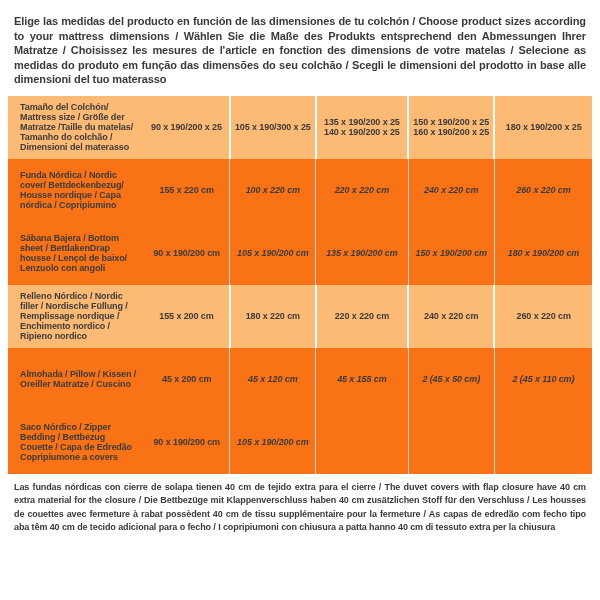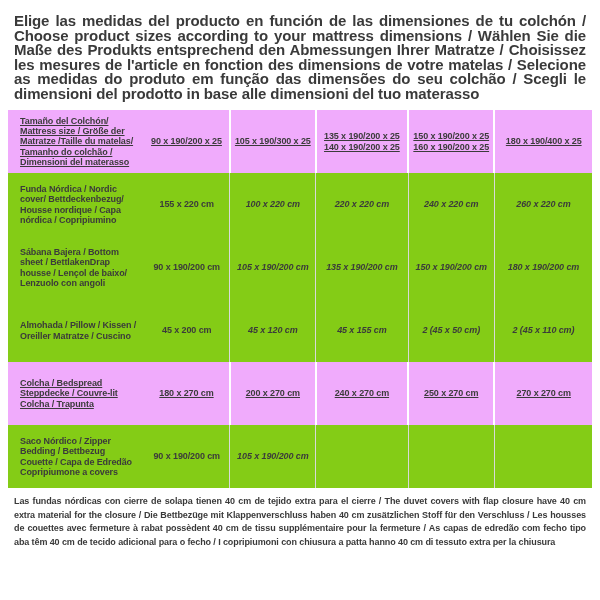--- a/index.html
+++ b/index.html
@@ -13,7 +13,7 @@
   .page { padding: 12px 8px 0 8px; box-sizing: border-box; }
 
   .intro {
-    font-size: 15px;
+    font-size: 11px;
     line-height: 14.5px;
     font-weight: bold;
     text-align: justify;

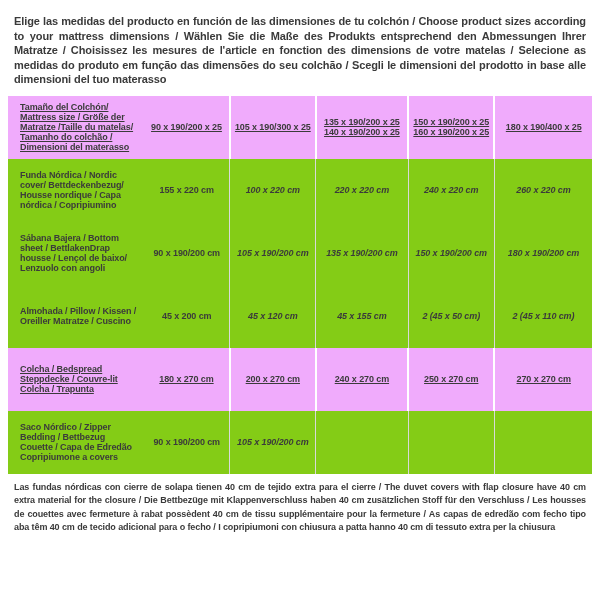--- a/index.html
+++ b/index.html
@@ -45,7 +45,7 @@
     white-space: pre-line;
     padding: 4px 3px;
   }
-  tr.shaded { background: #f0abfc; text-decoration: underline; }
+  tr.shaded { background: #fdba74; }
   tr.plain  { background: #84cc16; }
   .size-table td.sep { border-left: 2px solid transparent; }
   tr.shaded td.sep { border-left-color: #ffffff; }

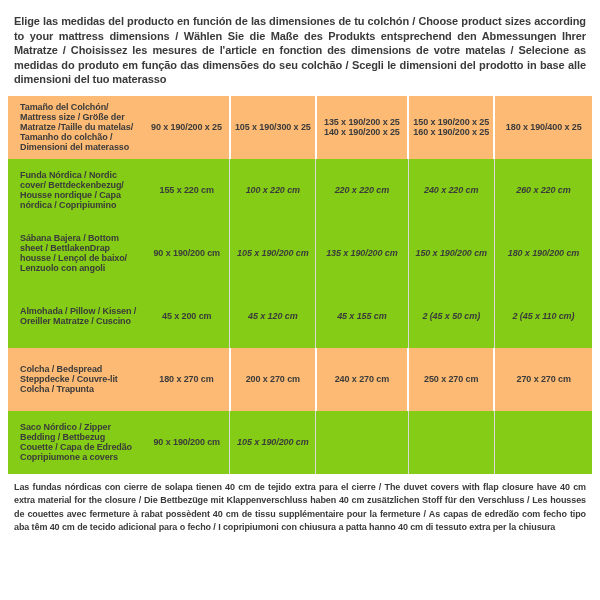--- a/index.html
+++ b/index.html
@@ -86,7 +86,7 @@
 140 x 190/200 x 25</td>
     <td class="val sep">150 x 190/200 x 25
 160 x 190/200 x 25</td>
-    <td class="val sep">180 x 190/400 x 25</td>
+    <td class="val sep">180 x 190/200 x 25</td>
   </tr>
         <tr class="plain">
     <td class="label">Funda Nórdica /  Nordic cover/ Bettdeckenbezug/ Housse nordique  / Capa nórdica / Copripiumino</td>

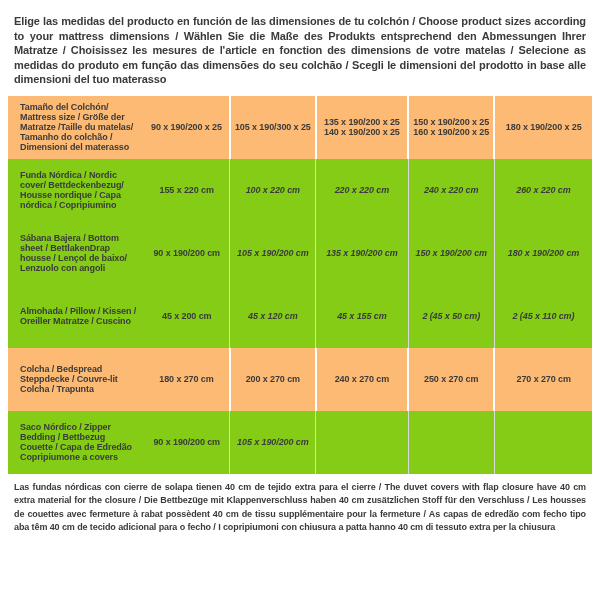--- a/index.html
+++ b/index.html
@@ -46,7 +46,7 @@
     padding: 4px 3px;
   }
   tr.shaded { background: #fdba74; }
-  tr.plain  { background: #84cc16; }
+  tr.plain  { background: #f97316; }
   .size-table td.sep { border-left: 2px solid transparent; }
   tr.shaded td.sep { border-left-color: #ffffff; }
   tr.plain  td.sep { border-left-color: #d9d9d9; border-left-width: 1px; font-style: italic; }

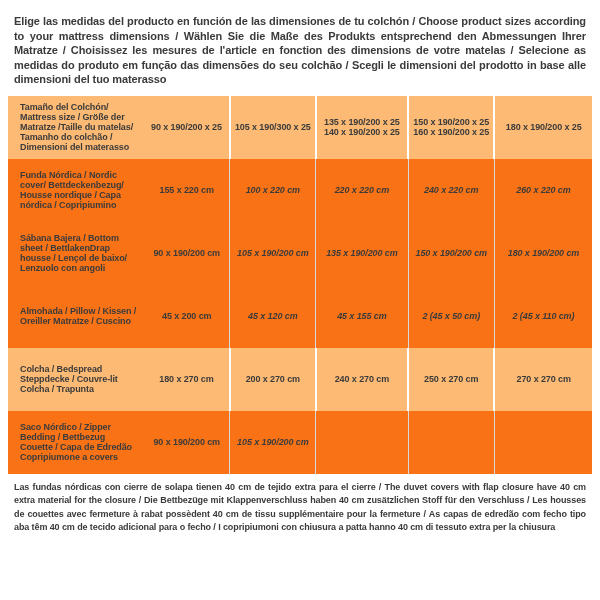--- a/index.html
+++ b/index.html
@@ -104,6 +104,14 @@
     <td class="val sep">150 x 190/200 cm</td>
     <td class="val sep">180 x 190/200 cm</td>
   </tr>
+        <tr class="shaded">
+    <td class="label">Relleno Nórdico / Nordic filler / Nordische Füllung / Remplissage nordique / Enchimento nordico / Ripieno nordico</td>
+    <td class="val">155 x 200 cm</td>
+    <td class="val sep">180 x 220 cm</td>
+    <td class="val sep">220 x 220 cm</td>
+    <td class="val sep">240 x 220 cm</td>
+    <td class="val sep">260 x 220 cm</td>
+  </tr>
         <tr class="plain">
     <td class="label">Almohada  / Pillow / Kissen / Oreiller Matratze / Cuscino</td>
     <td class="val">45 x 200 cm</td>

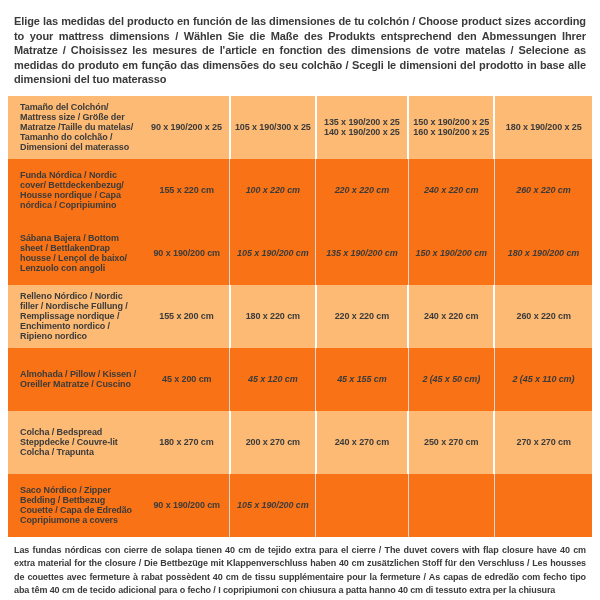--- a/index.html
+++ b/index.html
@@ -120,14 +120,6 @@
     <td class="val sep">2 (45 x 50 cm)</td>
     <td class="val sep">2 (45 x 110 cm)</td>
   </tr>
-        <tr class="shaded">
-    <td class="label">Colcha / Bedspread Steppdecke / Couvre-lit Colcha / Trapunta</td>
-    <td class="val">180 x 270 cm</td>
-    <td class="val sep">200 x 270 cm</td>
-    <td class="val sep">240 x 270 cm</td>
-    <td class="val sep">250 x 270 cm</td>
-    <td class="val sep">270 x 270 cm</td>
-  </tr>
         <tr class="plain">
     <td class="label">Saco Nórdico / Zipper Bedding / Bettbezug Couette  / Capa de Edredão Copripiumone a covers</td>
     <td class="val">90 x 190/200 cm</td>

